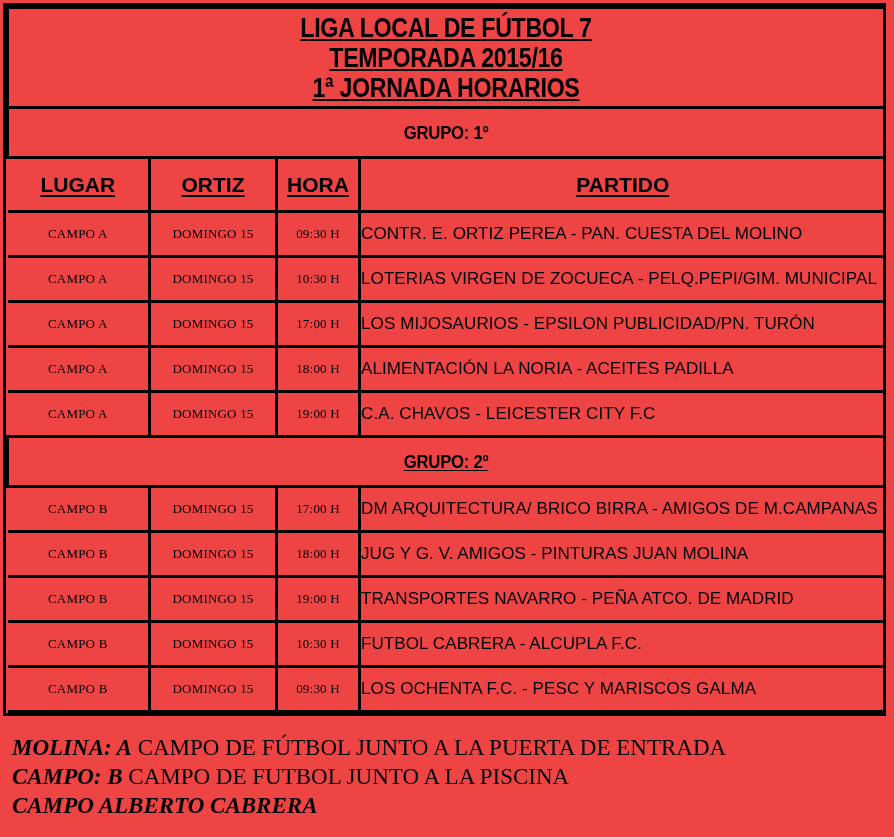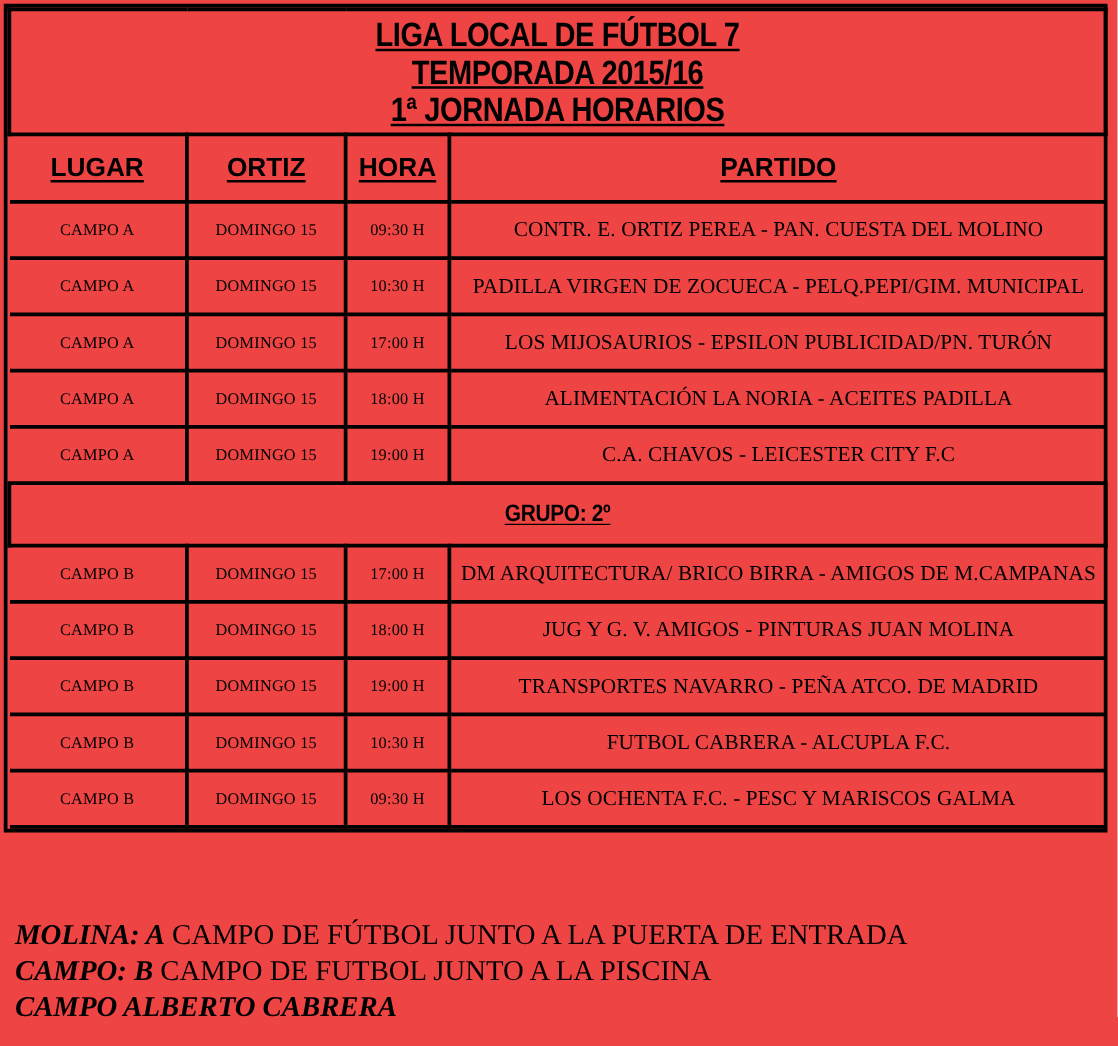--- a/index.html
+++ b/index.html
@@ -186,6 +186,11 @@
           </td>
         </tr>
 
+        <tr>
+          <td class="group-cell" colspan="4">
+            <span class="group-text">GRUPO: 1º</span>
+          </td>
+        </tr>
 
         <tr>
           <td class="head-cell">

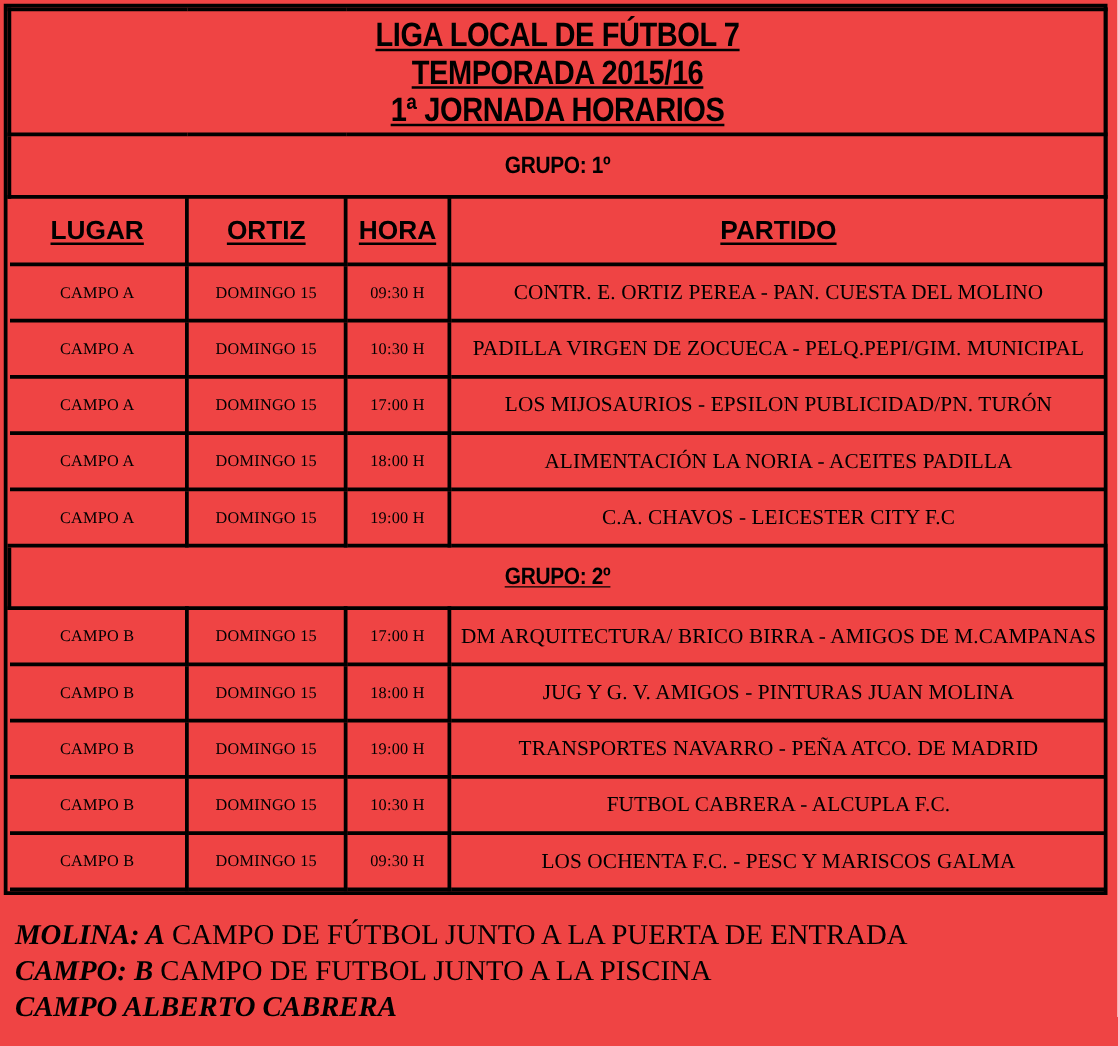--- a/index.html
+++ b/index.html
@@ -121,8 +121,7 @@
     letter-spacing: 0.2px;
   }
   .cell-partido {
-    text-align: center;
-    font-family: Liberation Serif, serif;
+    font-family: Liberation Sans, sans-serif;
     font-size: 17px;
     vertical-align: top;
     padding-top: 6px;

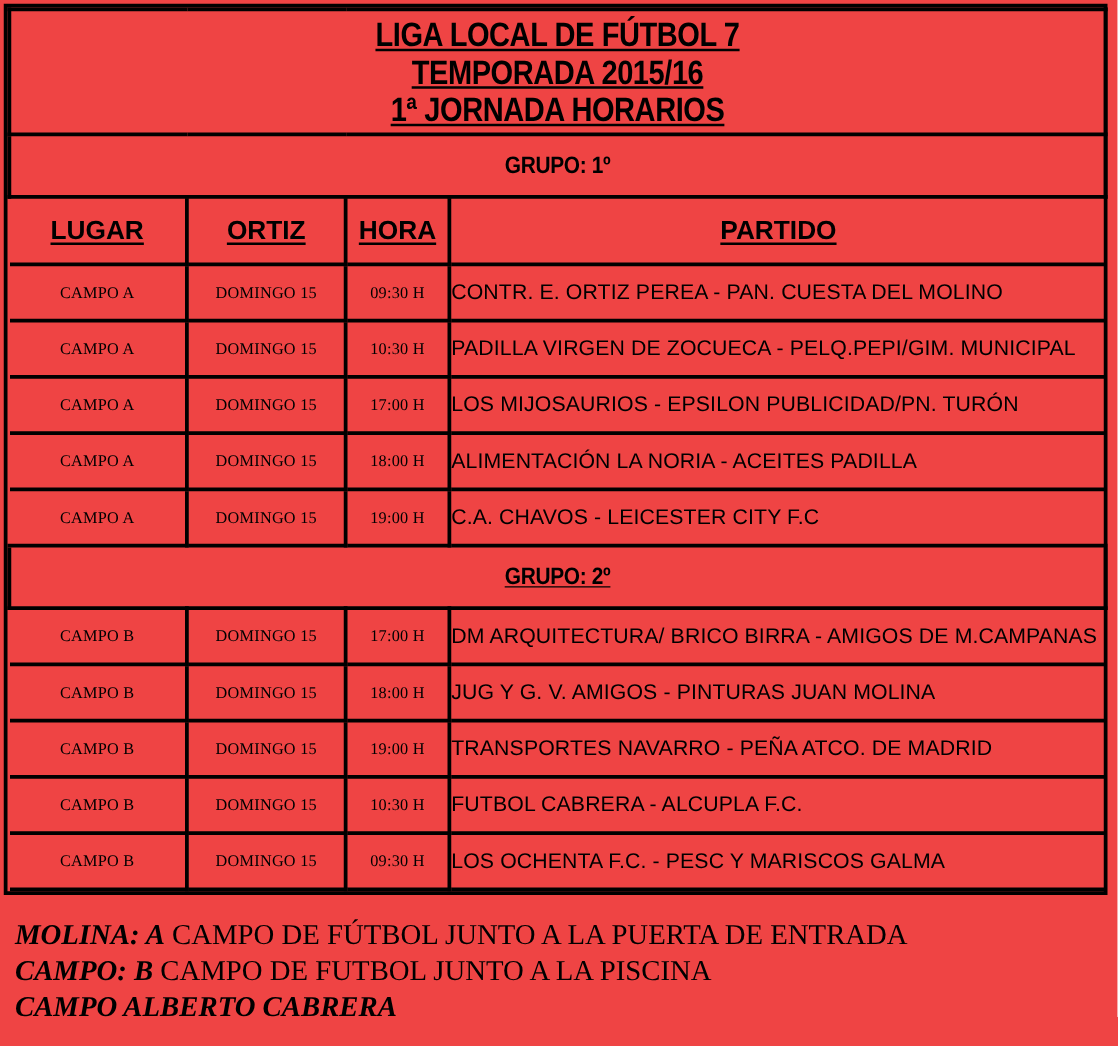--- a/index.html
+++ b/index.html
@@ -216,7 +216,7 @@
           <td class="cell-lugar">CAMPO A</td>
           <td class="cell-fecha">DOMINGO 15</td>
           <td class="cell-hora">10:30 H</td>
-          <td class="cell-partido">PADILLA VIRGEN DE ZOCUECA  -  PELQ.PEPI/GIM. MUNICIPAL</td>
+          <td class="cell-partido">LOTERIAS VIRGEN DE ZOCUECA  -  PELQ.PEPI/GIM. MUNICIPAL</td>
         </tr>
         <tr class="data-row">
           <td class="cell-lugar">CAMPO A</td>

